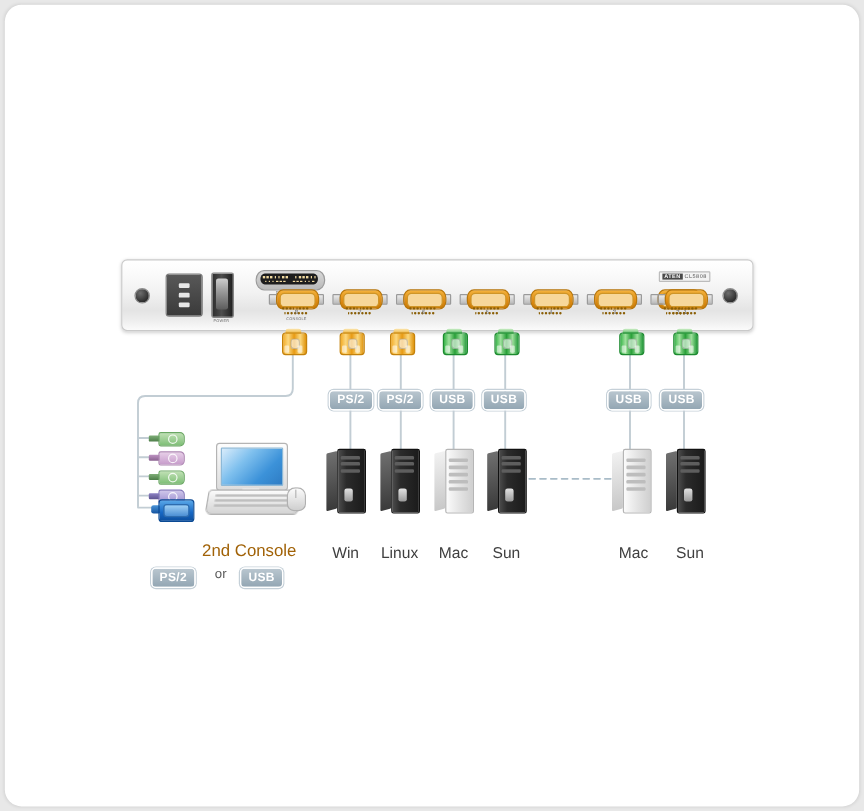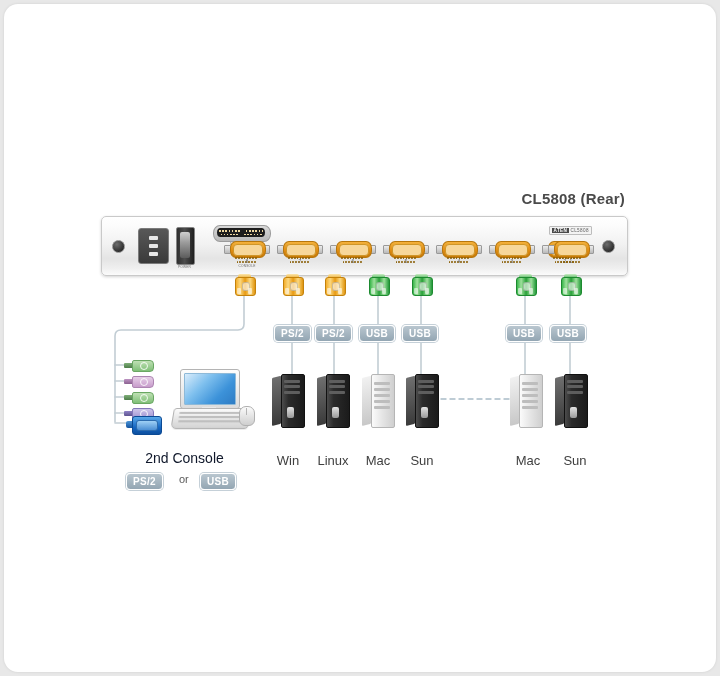--- a/index.html
+++ b/index.html
@@ -507,7 +507,6 @@
       <path d="M437,395 L506,395" fill="none" stroke="#a9bcc8" stroke-width="1.4" stroke-dasharray="5,4" stroke-linecap="round"></path>
     </svg>
 
-    <div id="device-title">CL5808 (Rear)</div>
 
     <div id="device-panel">
 

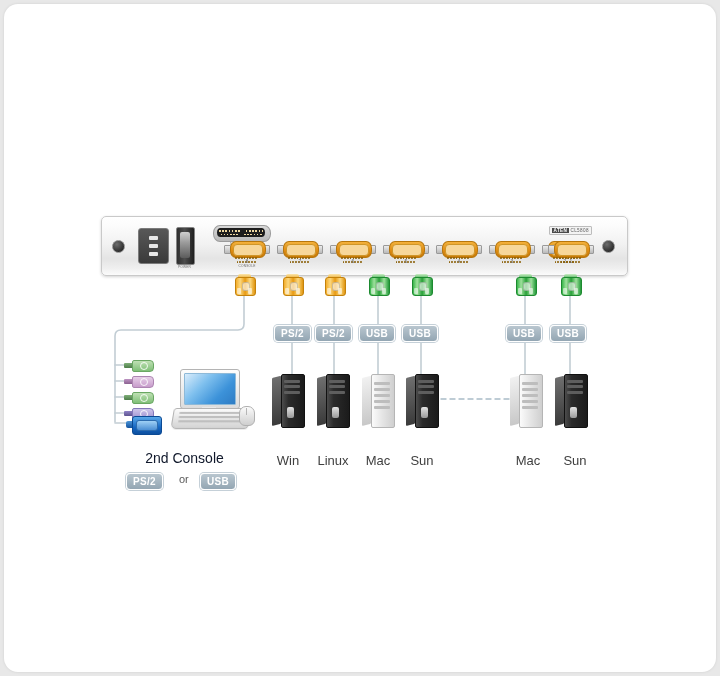--- a/index.html
+++ b/index.html
@@ -462,9 +462,9 @@
     position: absolute;
     left: 118px; top: 446px;
     width: 125px;
-    text-align: center;
+    text-align: right;
     font-size: 14px;
-    color: #0f172a;
+    color: #a16207;
   }
   #console-or {
     position: absolute;

